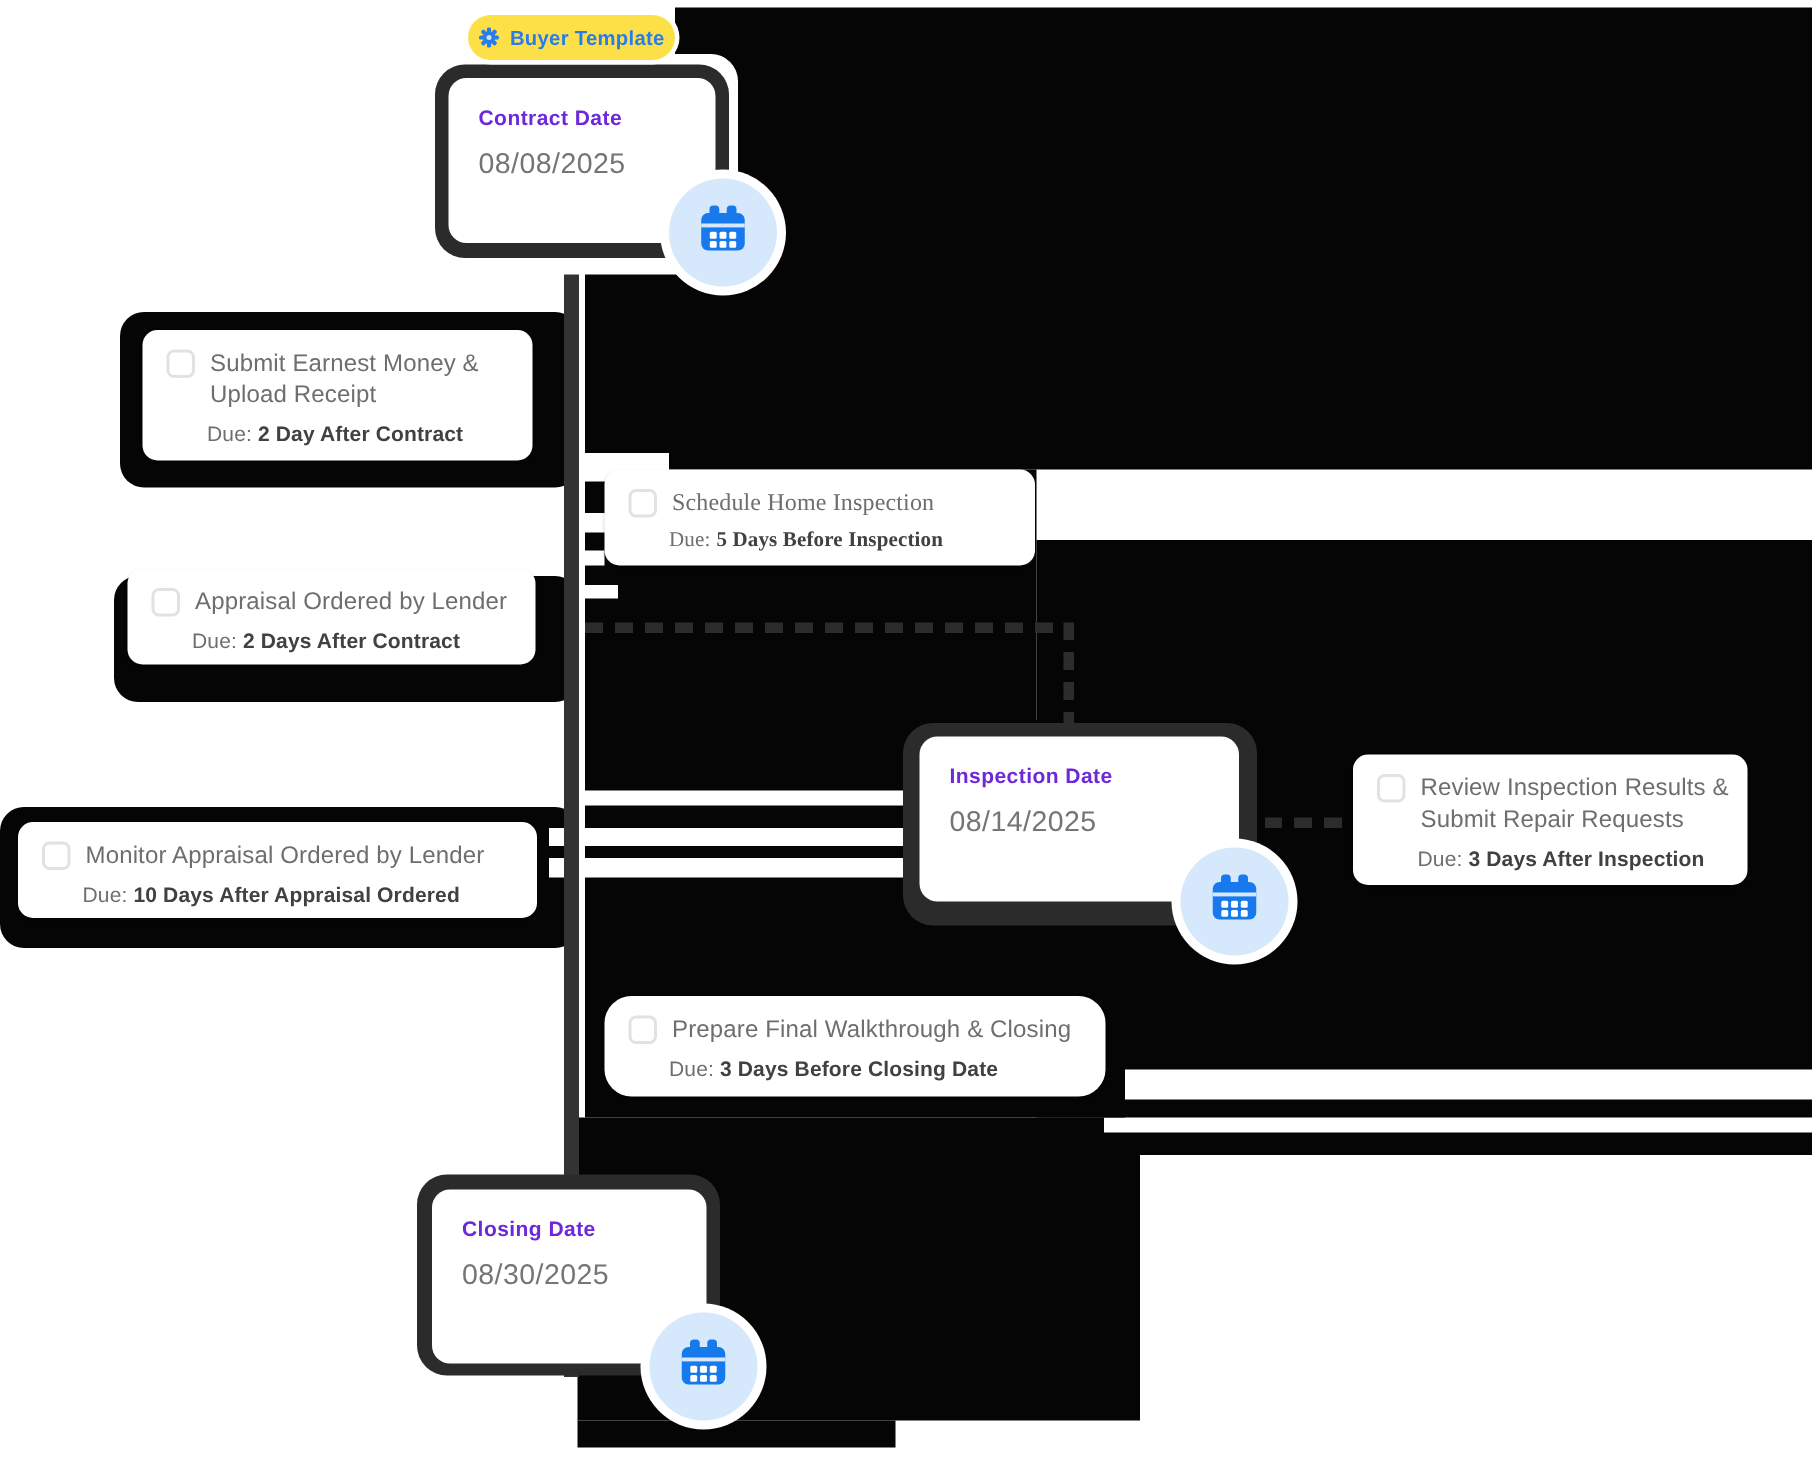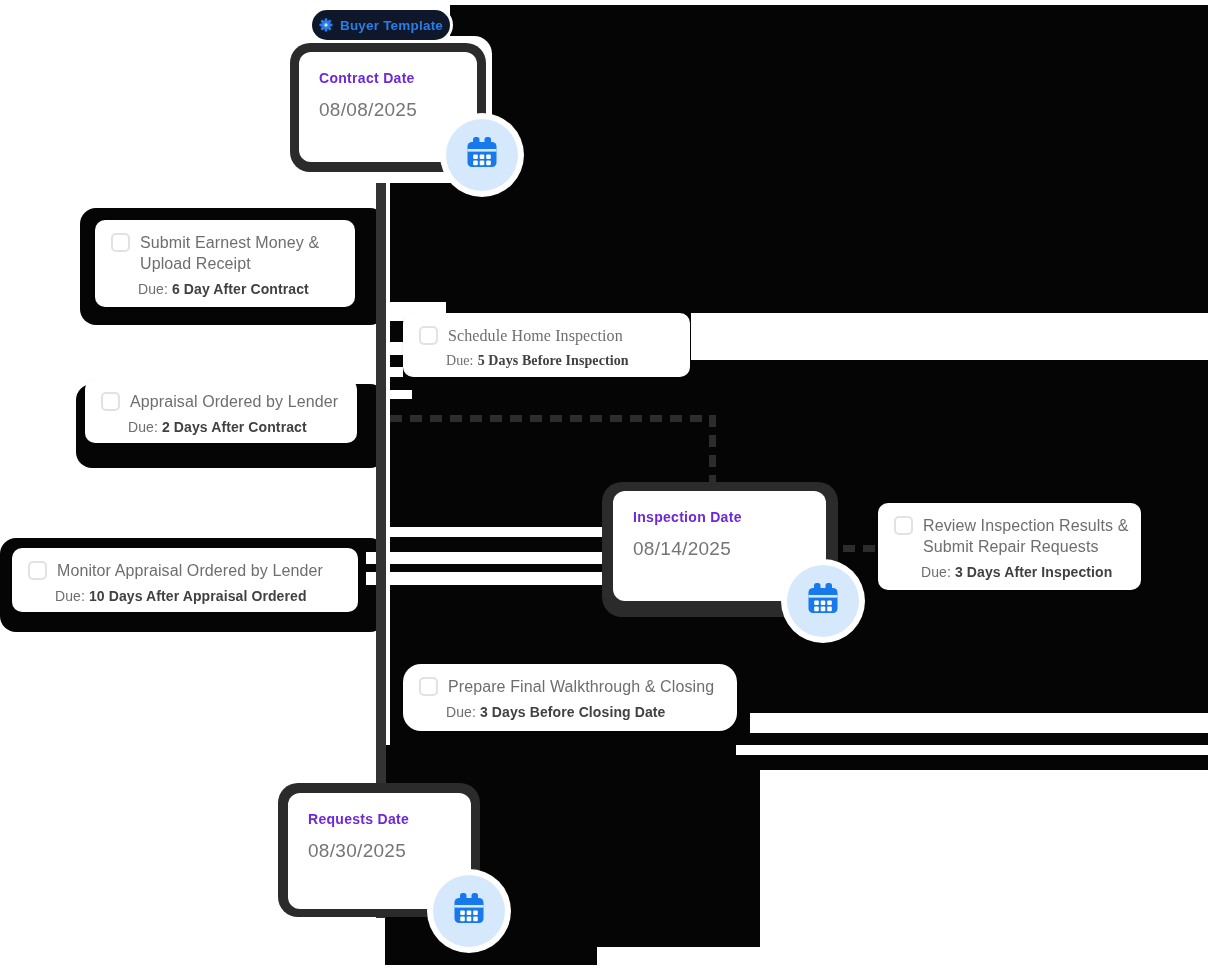--- a/index.html
+++ b/index.html
@@ -27,7 +27,7 @@
             display:flex;align-items:center;justify-content:center;}
   .cal-inner{width:72px;height:72px;border-radius:50%;background:#d6e8fc;
              display:flex;align-items:center;justify-content:center;}
-  .badge{position:absolute;left:312px;top:10px;width:138px;height:30px;border-radius:16px;background:#0f172a;
+  .badge{position:absolute;left:312px;top:10px;width:138px;height:30px;border-radius:16px;background:#fde047;
          box-shadow:0 0 0 3px #ffffff;display:flex;align-items:center;justify-content:center;gap:7px;}
   .badge span{font-size:13.5px;font-weight:700;color:#2a7de9;letter-spacing:.2px;}
 </style>

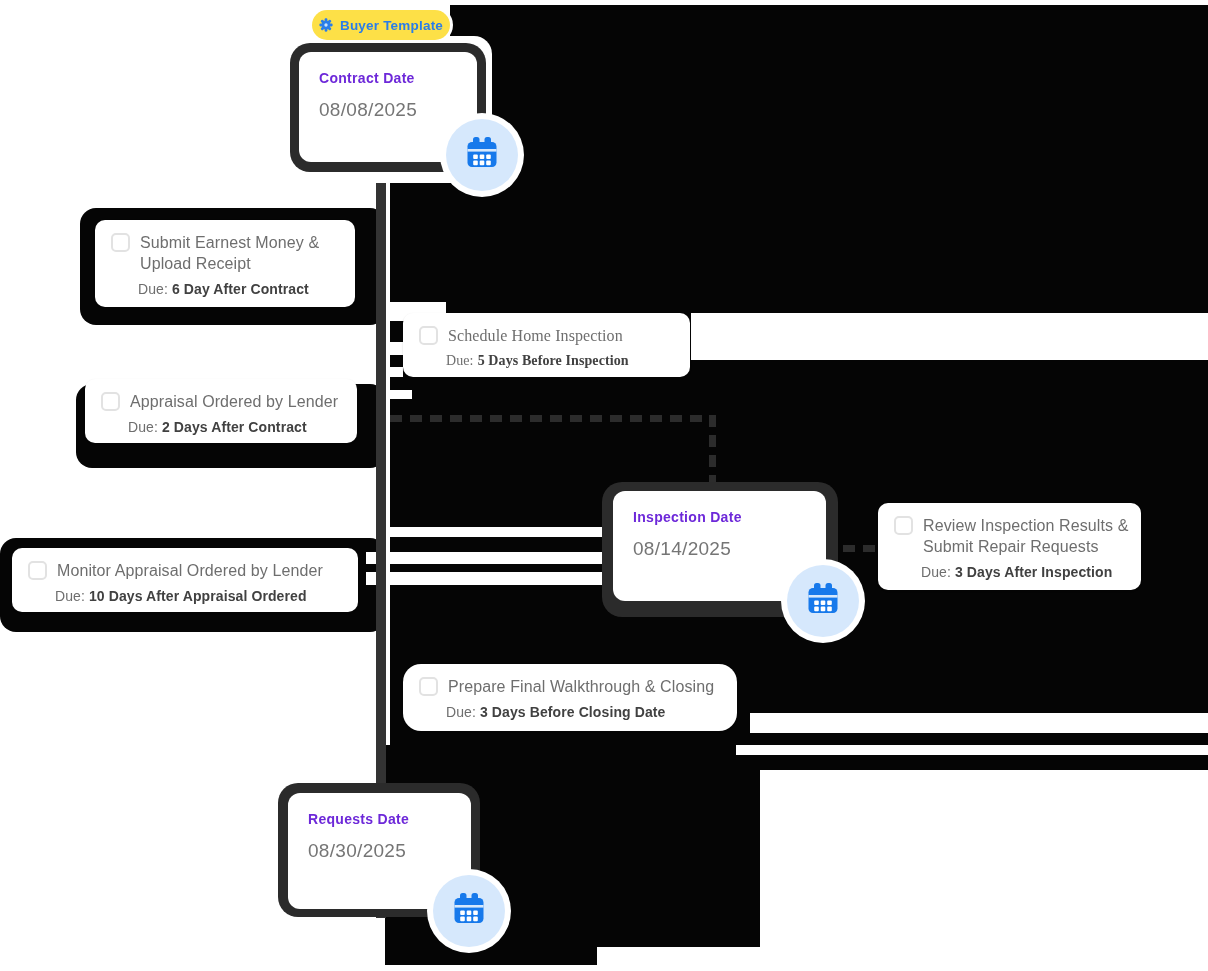--- a/index.html
+++ b/index.html
@@ -90,7 +90,7 @@
       <span class="t-title">Submit Earnest Money &amp; Upload Receipt</span>
     </div>
     <div class="t-due">
-      <span>Due:</span><b>6 Day After Contract</b>
+      <span>Due:</span><b>2 Day After Contract</b>
     </div>
   </div>
 

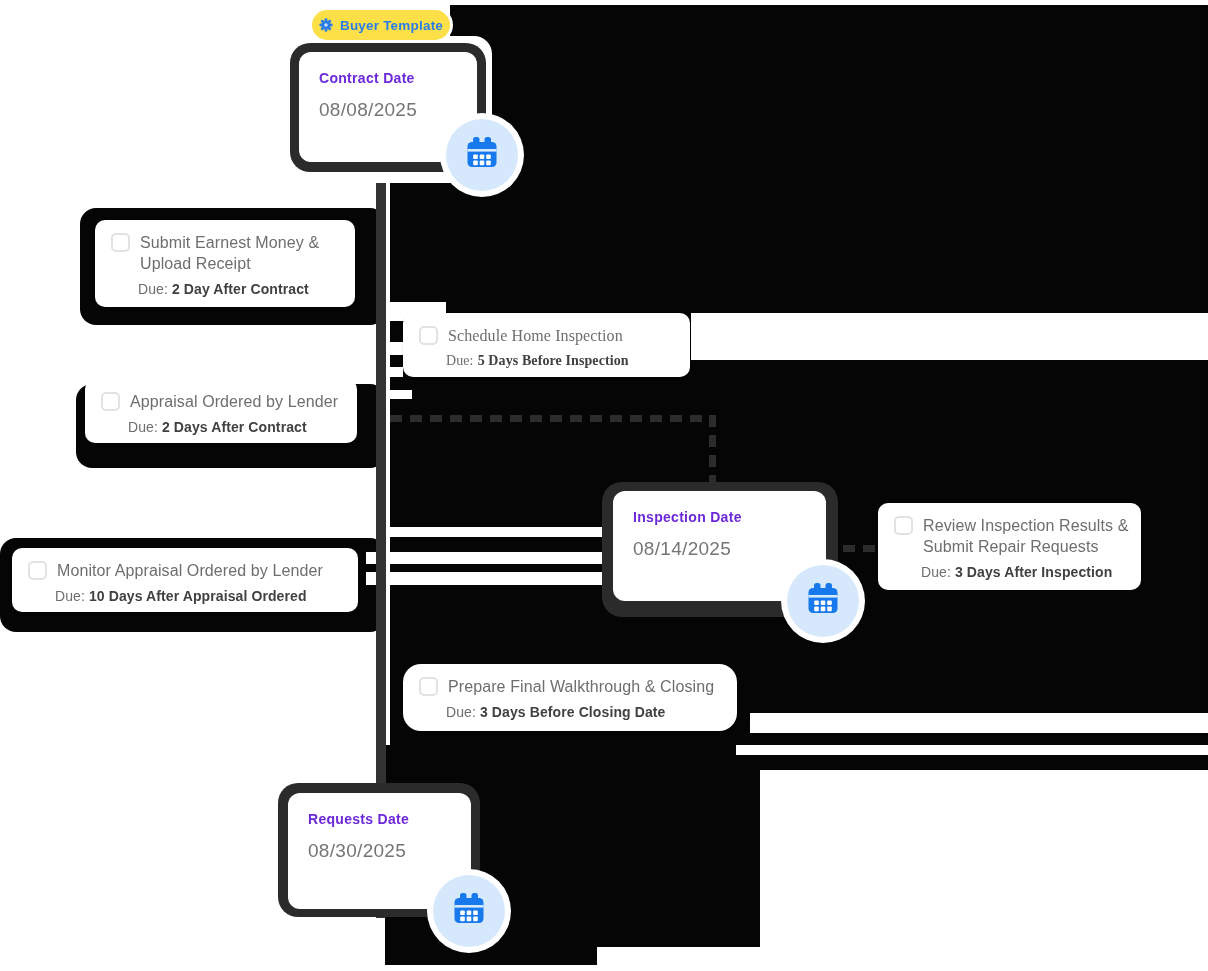--- a/index.html
+++ b/index.html
@@ -124,7 +124,7 @@
     </div>
   </div>
 
-  <div class="t-card" style="left:878px;top:503px;width:263px;height:87px;">
+  <div class="t-card" style="left:902px;top:503px;width:263px;height:87px;">
     <div class="t-row">
       <span class="chk"></span>
       <span class="t-title">Review Inspection Results &amp; Submit Repair Requests</span>

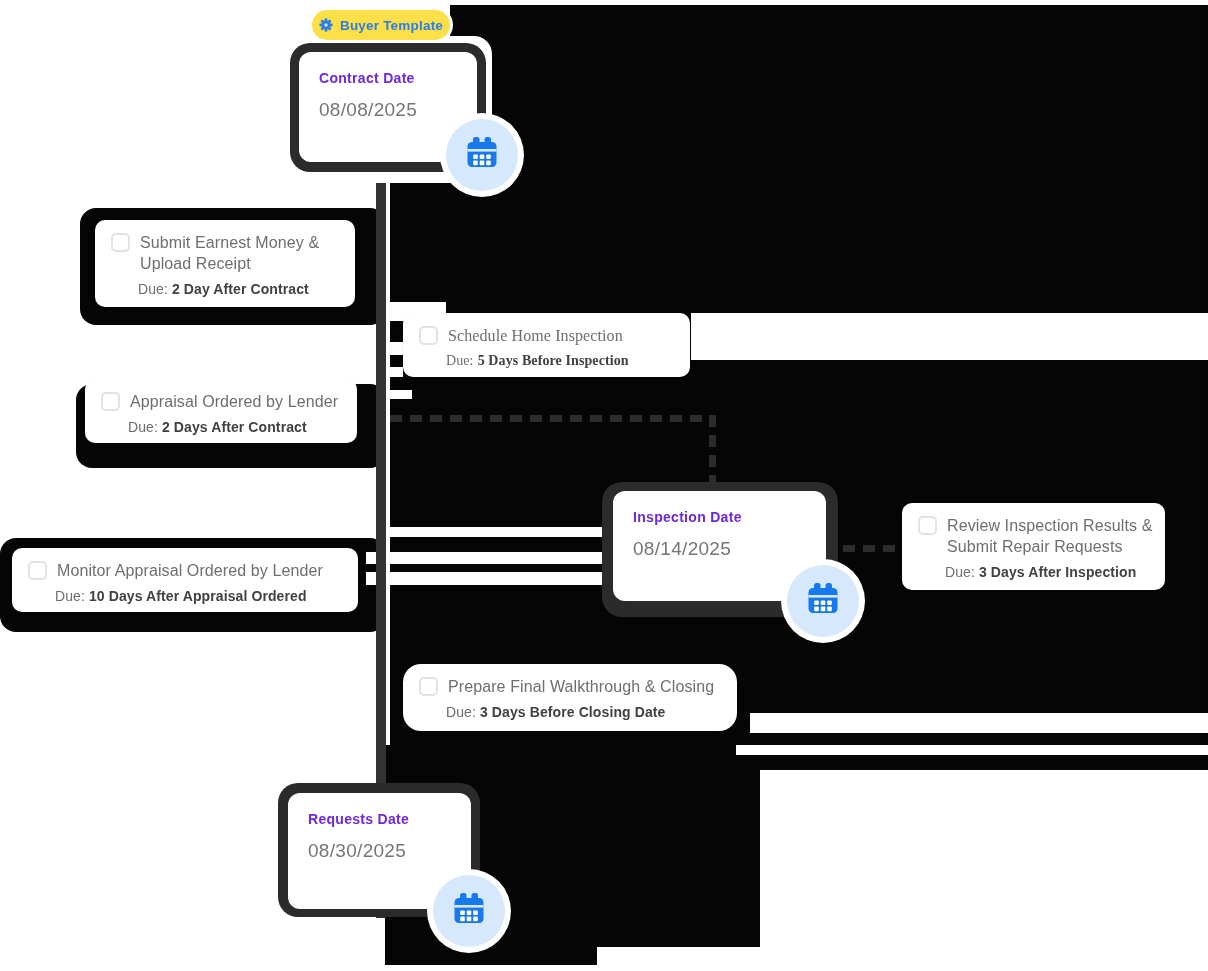--- a/index.html
+++ b/index.html
@@ -80,7 +80,7 @@
 
   <div class="m-surround" style="left:278px;top:783px;width:202px;height:134px;"></div>
   <div class="m-card" style="left:288px;top:793px;width:183px;height:116px;">
-    <div class="m-title">Requests Date</div>
+    <div class="m-title">Closing Date</div>
     <div class="m-date">08/30/2025</div>
   </div>
 

